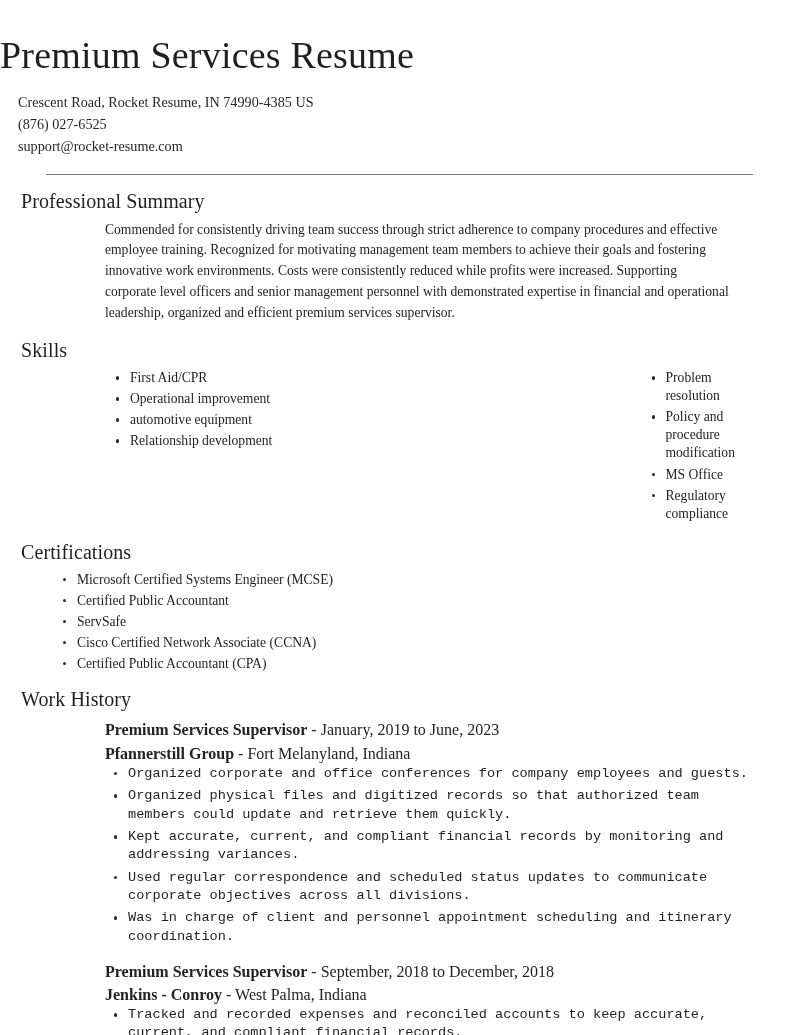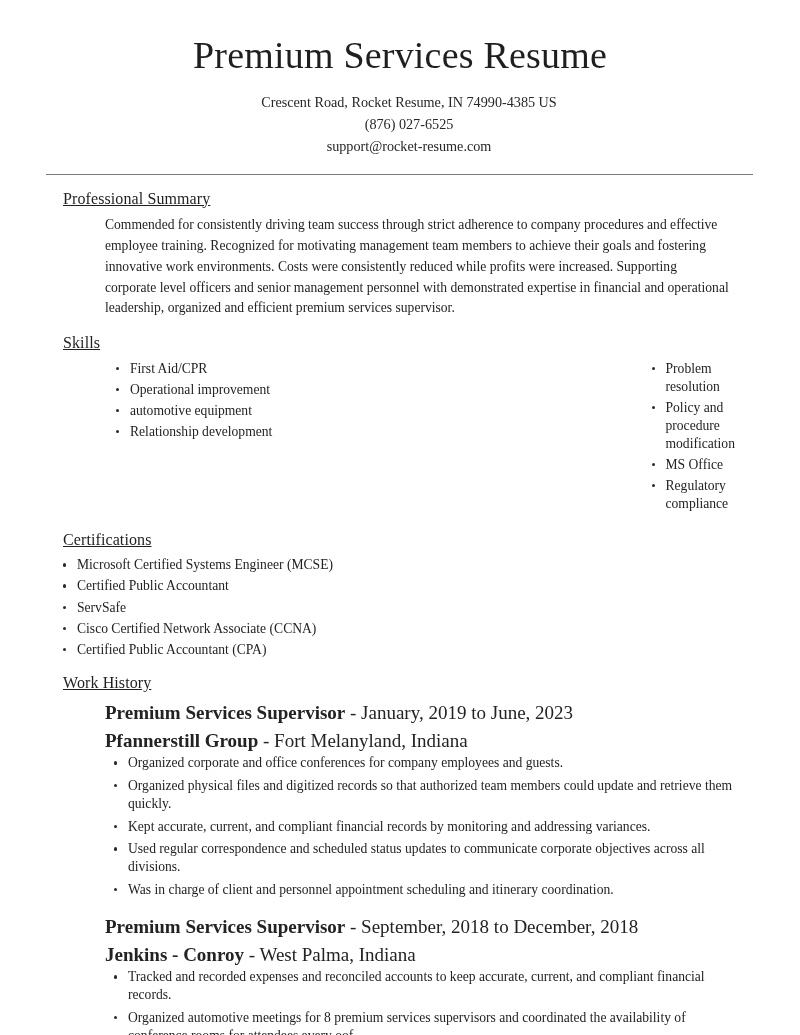--- a/index.html
+++ b/index.html
@@ -26,7 +26,7 @@
   
   .header {
     padding-top: 34px;
-    text-align: center;
+    text-align: left;
   }
   .resume-title {
     font-size: 38px;

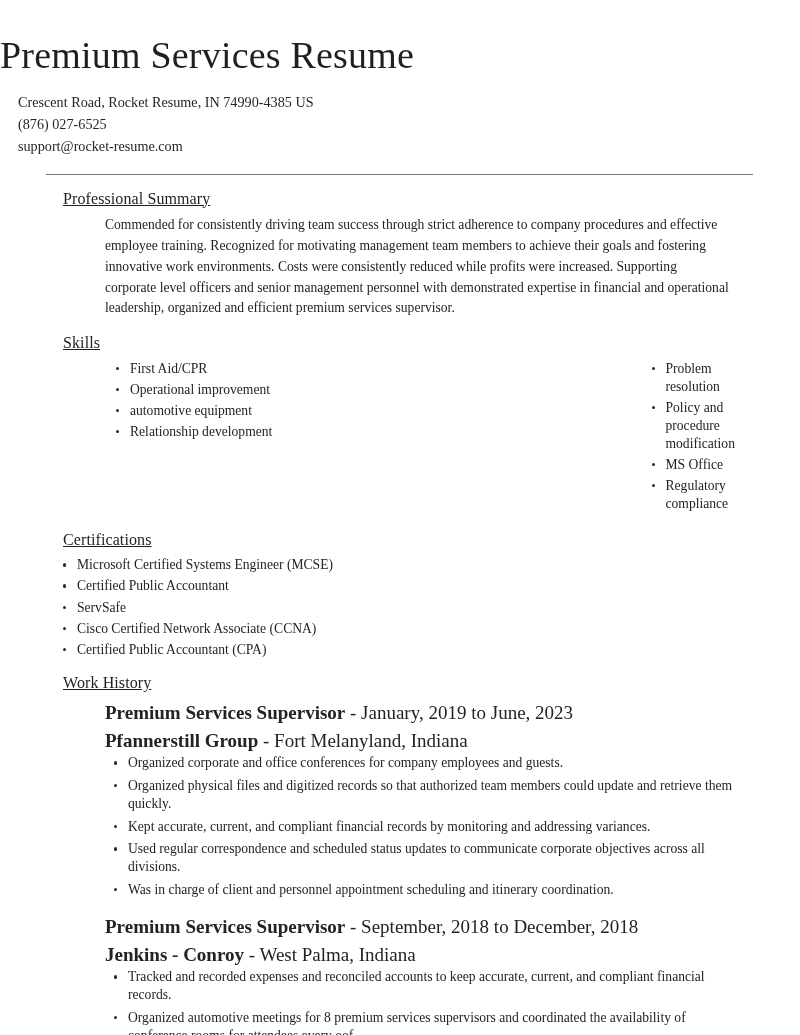--- a/index.html
+++ b/index.html
@@ -56,14 +56,13 @@
     margin-top: 14px;
   }
   .section-heading {
-    font-size: 16px;
+    font-size: 20px;
     font-weight: 300;
     color: #1f1f1f;
     line-height: 1.2;
     margin: 0 0 7px 0;
-    padding-left: 63px;
+    padding-left: 21px;
     letter-spacing: 0.1px;
-    text-decoration: underline;
   }
 
   .summary-text {

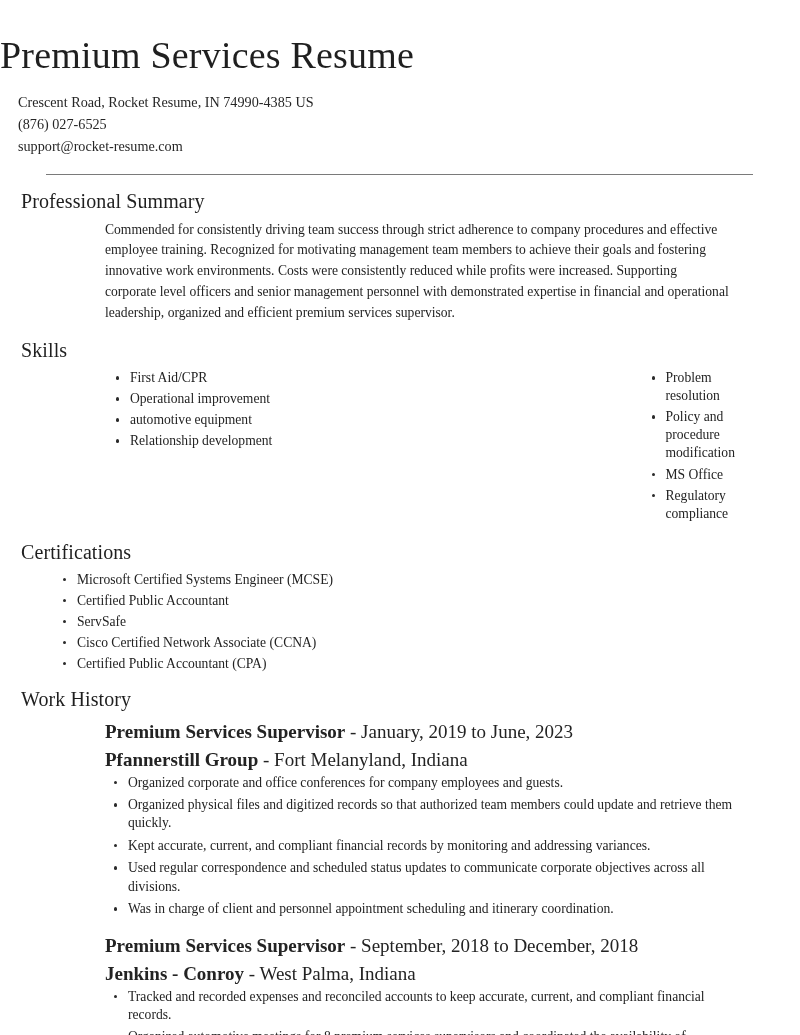--- a/index.html
+++ b/index.html
@@ -139,7 +139,7 @@
     margin-bottom: 14px;
   }
   .job-line {
-    font-size: 19px;
+    font-size: 16px;
     line-height: 1.46;
     color: #232323;
   }

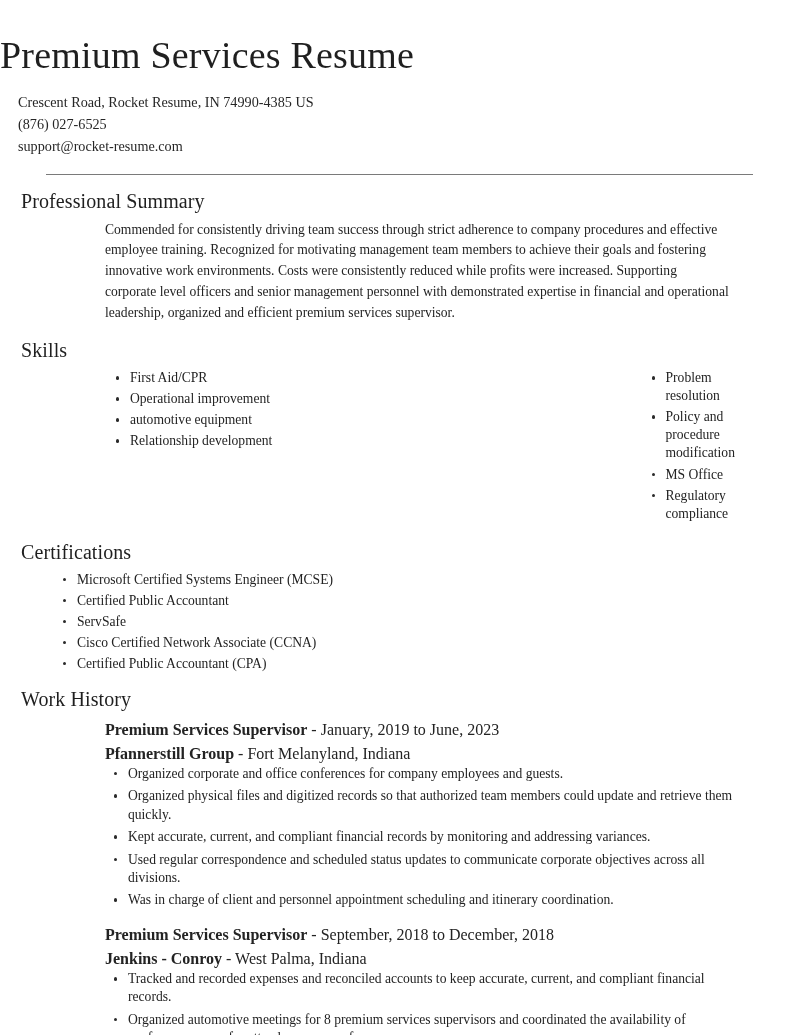--- a/index.html
+++ b/index.html
@@ -149,6 +149,7 @@
   .job-bullets {
     margin-top: 6px;
     padding-left: 3px;
+    font-family: Liberation Mono, monospace;
   }
   .job-bullets > li {
     padding-left: 26px;

